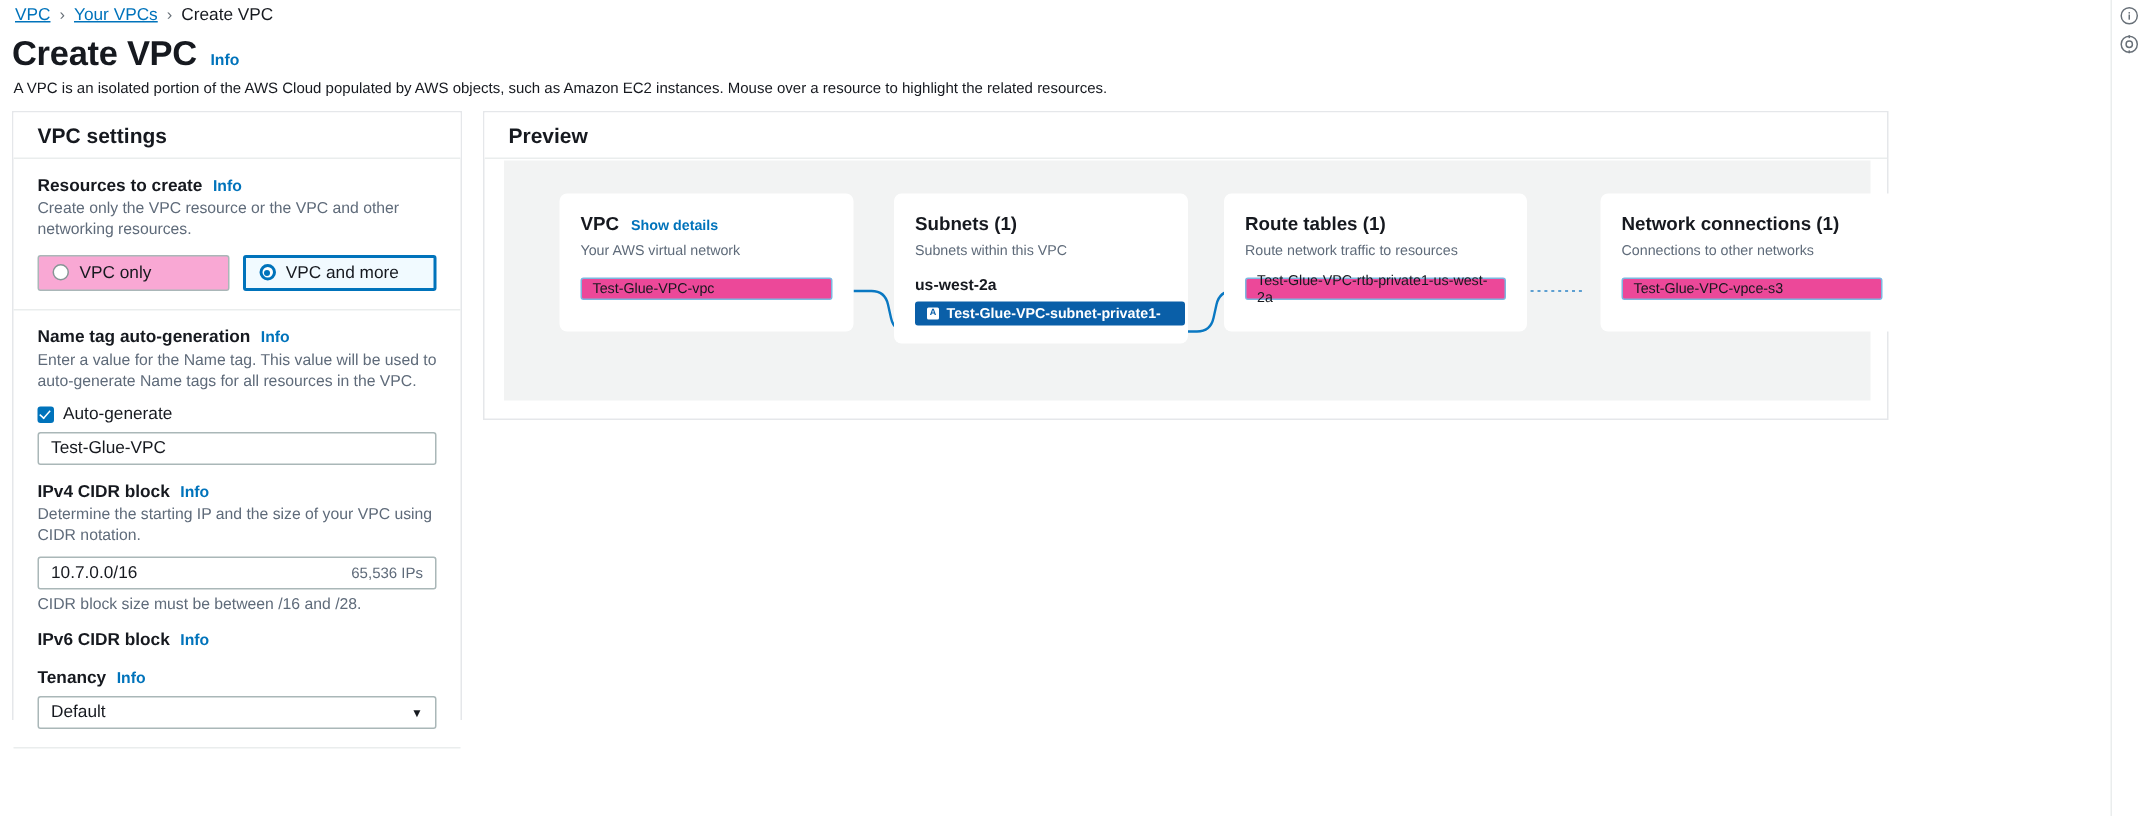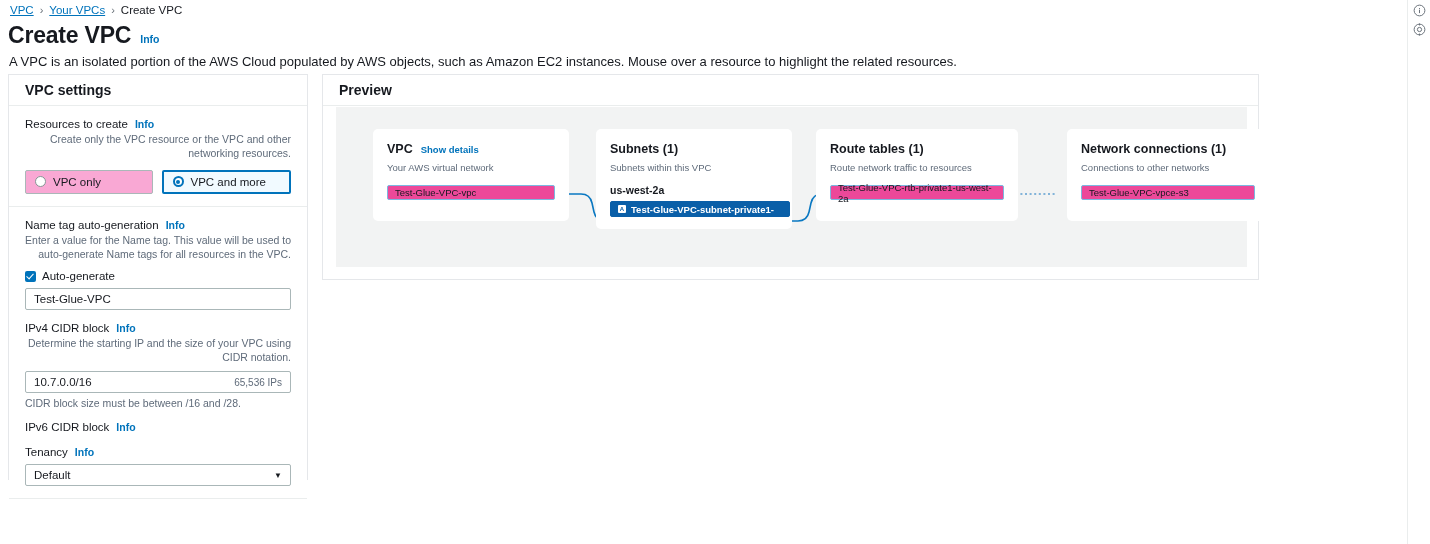--- a/index.html
+++ b/index.html
@@ -31,7 +31,7 @@
   .info-link { color: #0073bb; font-size: 10.5px; font-weight: 700; cursor: pointer; }
   .page-desc {
     position: absolute; left: 9px; top: 54px;
-    font-size: 13px; color: #16191f;
+    font-size: 10px; color: #16191f;
   }
 
   

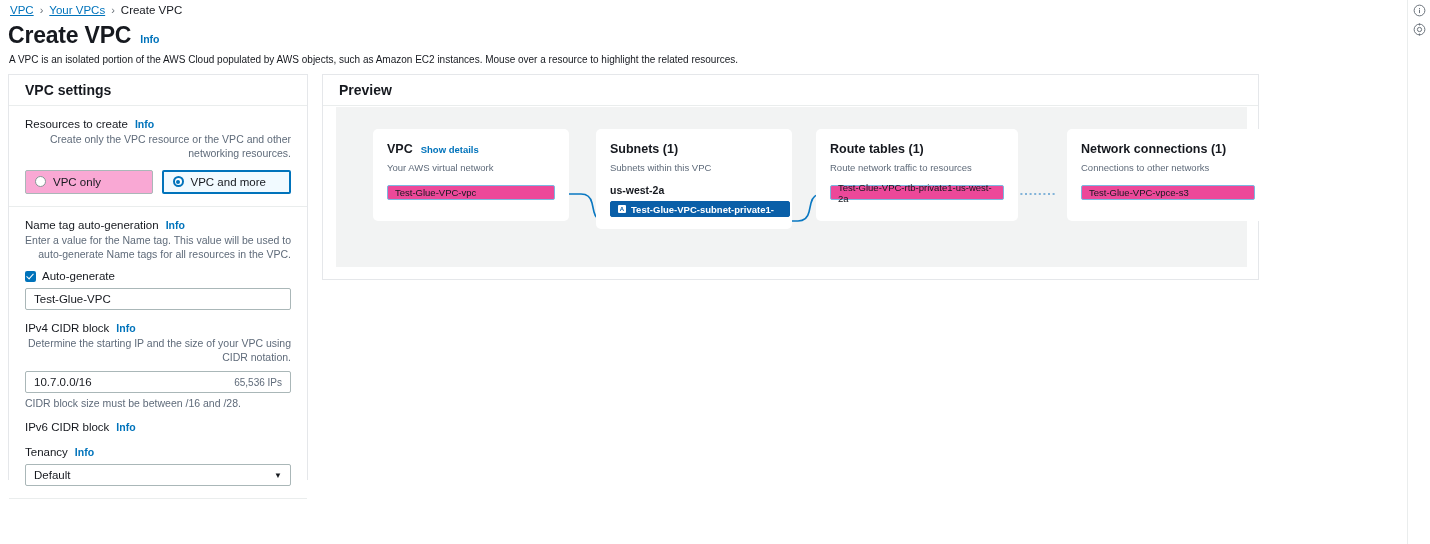--- a/index.html
+++ b/index.html
@@ -52,7 +52,7 @@
   .sect.nb { border-bottom: none; }
 
   .lbl-row { display: flex; align-items: baseline; gap: 7px; }
-  .lbl { font-size: 11.5px; font-weight: 400; color: #16191f; }
+  .lbl { font-size: 11.5px; font-weight: 700; color: #16191f; }
   .hint { font-size: 10.5px; color: #5f6b7a; margin-top: 3px; line-height: 1.32; text-align: right; }
   .note { font-size: 10.5px; color: #5f6b7a; margin-top: 4px; }
 

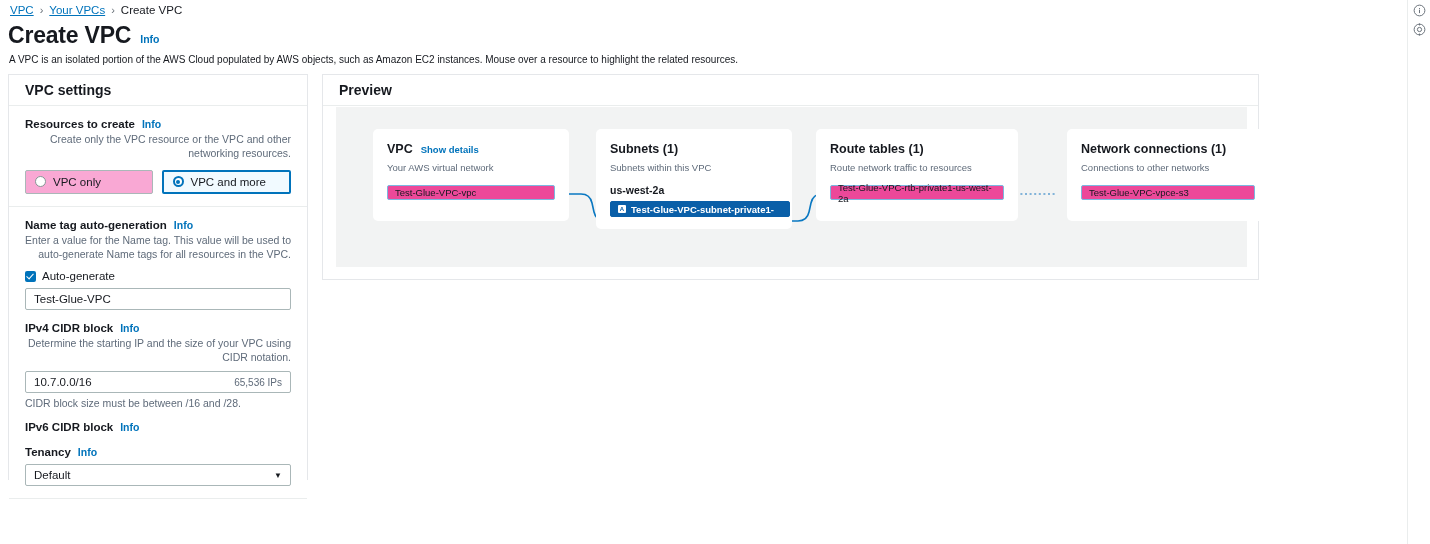--- a/index.html
+++ b/index.html
@@ -53,7 +53,7 @@
 
   .lbl-row { display: flex; align-items: baseline; gap: 7px; }
   .lbl { font-size: 11.5px; font-weight: 700; color: #16191f; }
-  .hint { font-size: 10.5px; color: #5f6b7a; margin-top: 3px; line-height: 1.32; text-align: right; }
+  .hint { font-size: 10.5px; color: #5f6b7a; margin-top: 3px; line-height: 1.32; }
   .note { font-size: 10.5px; color: #5f6b7a; margin-top: 4px; }
 
   

